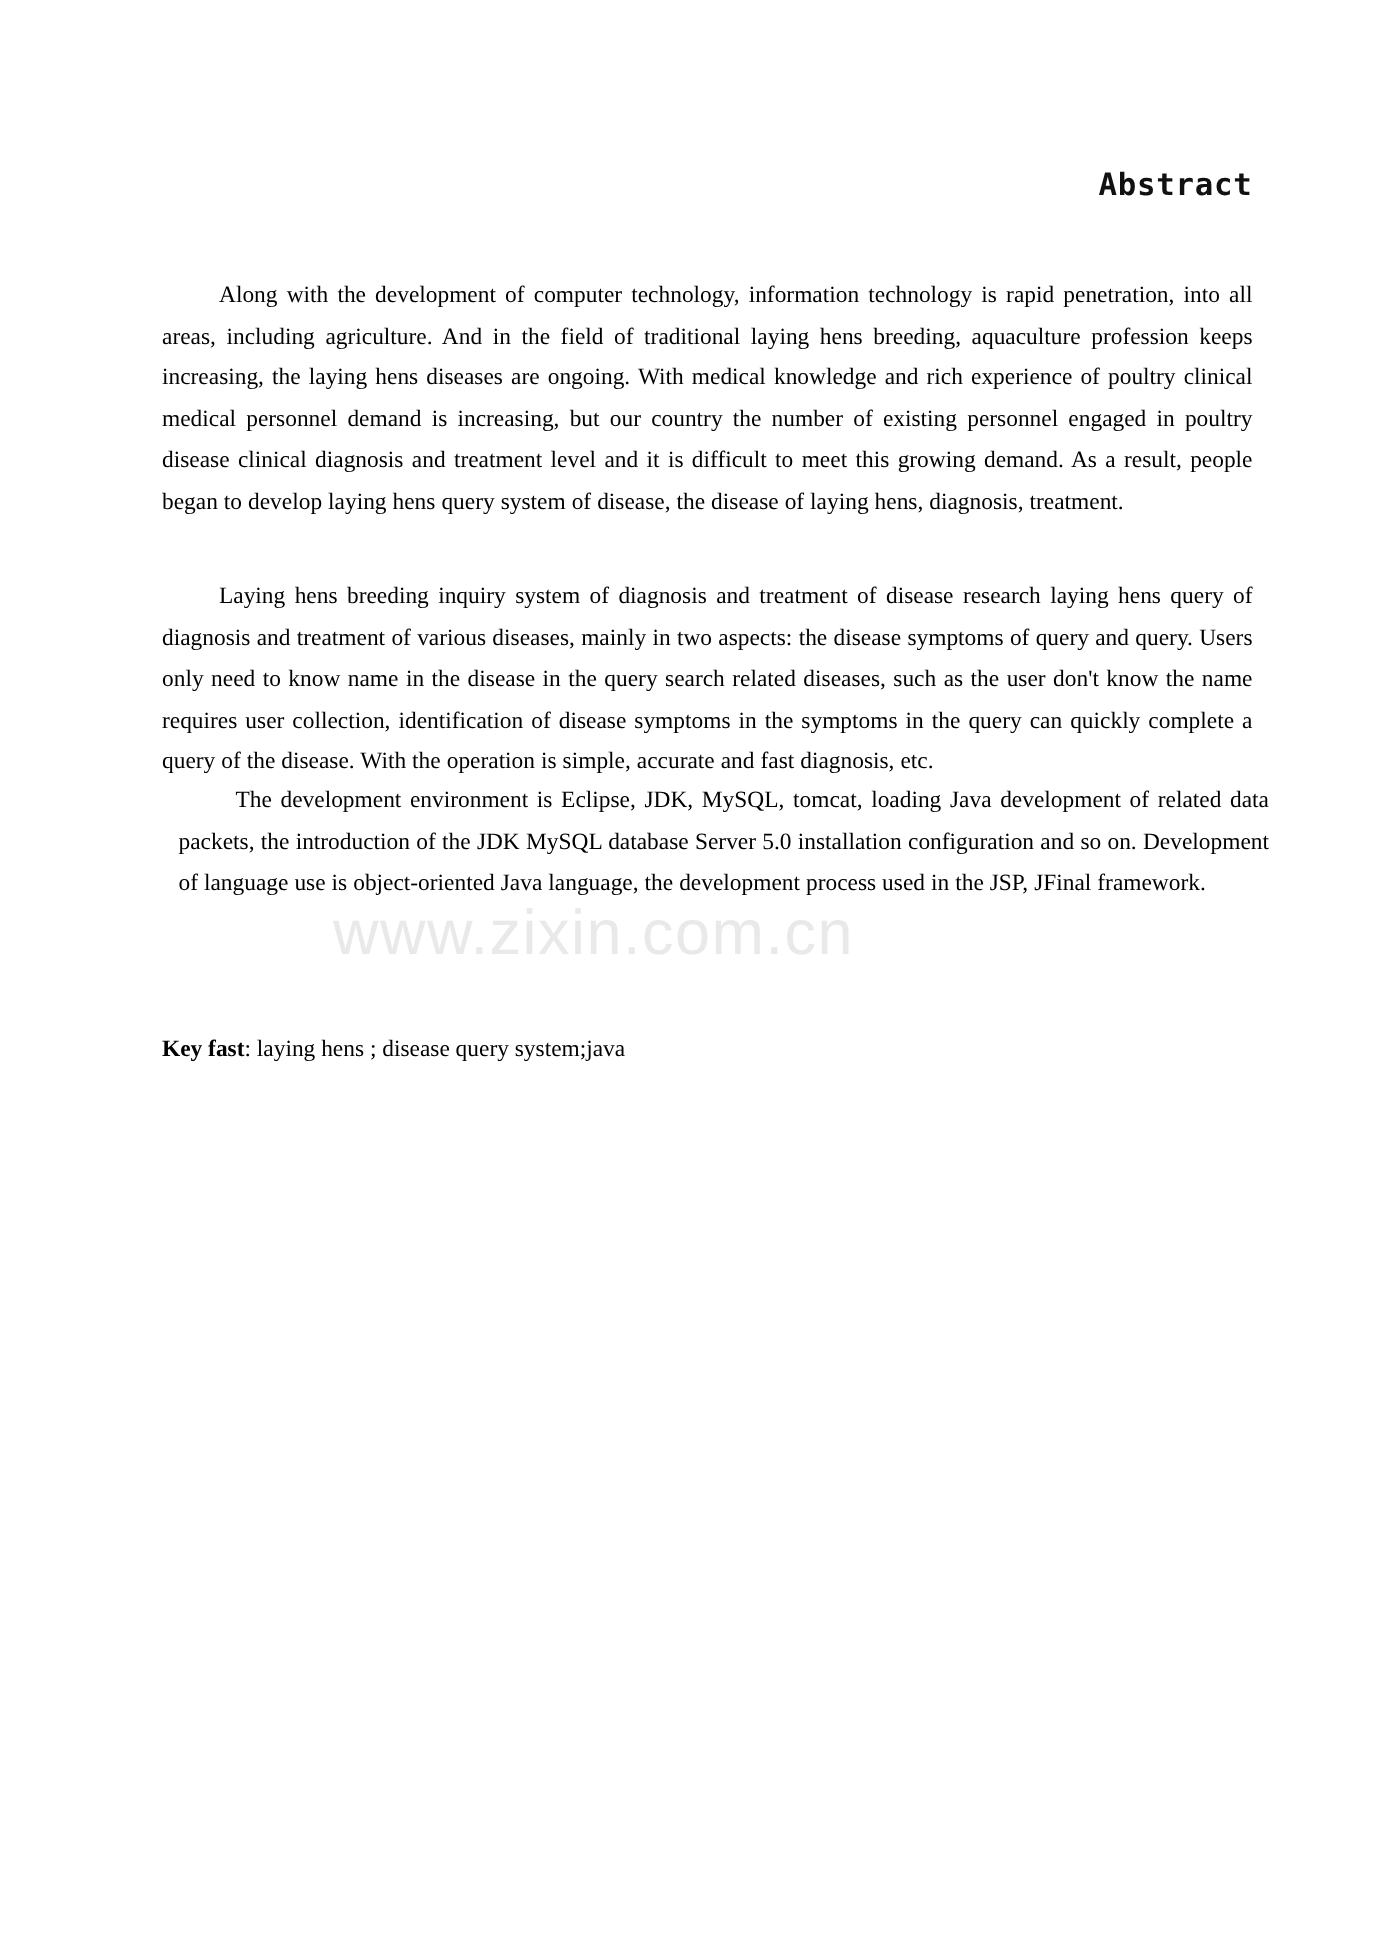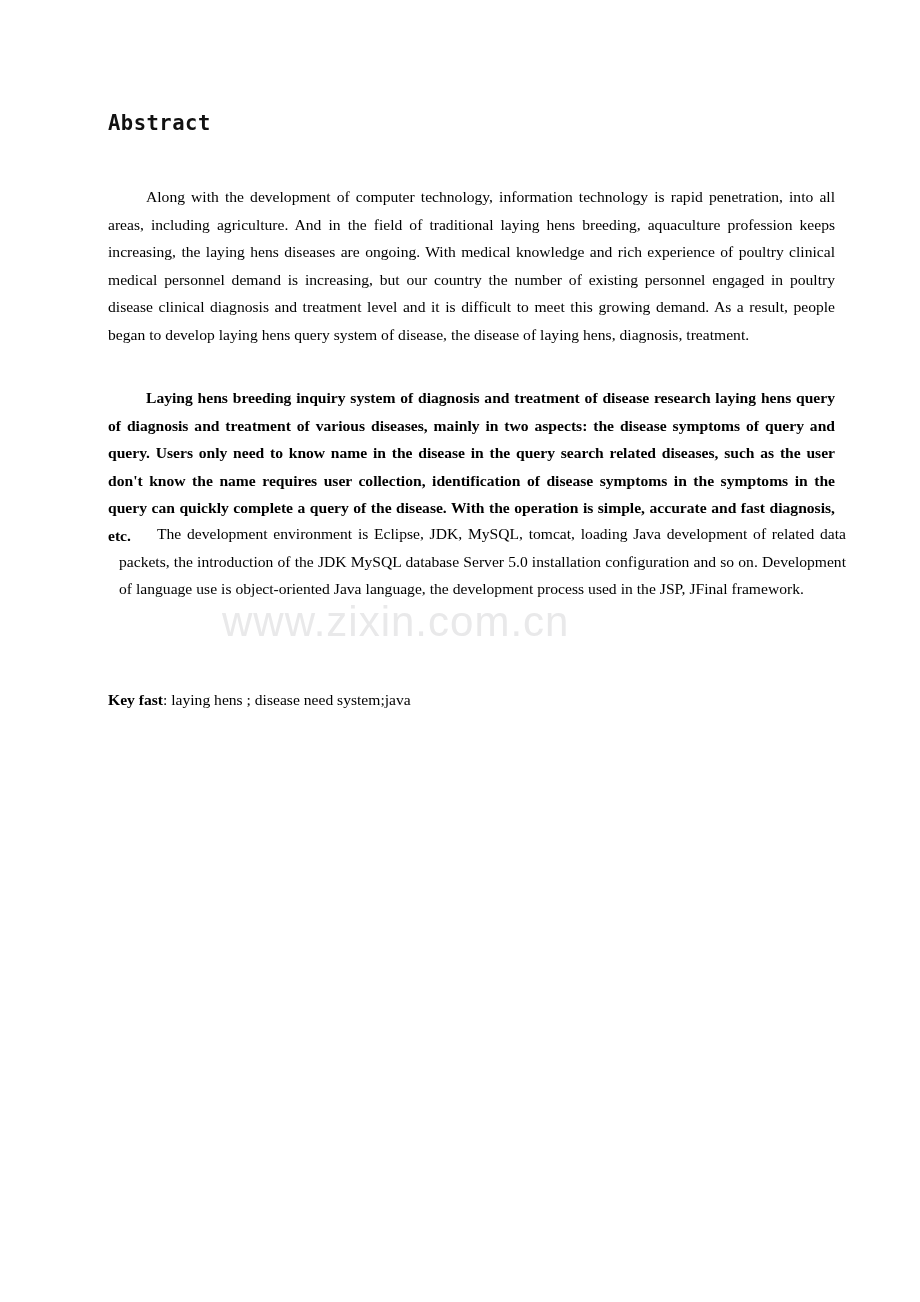--- a/index.html
+++ b/index.html
@@ -54,7 +54,7 @@
   #doc-title {
     margin: 0;
     padding: 0;
-    text-align: left;
+    text-align: right;
     font-family: "DejaVu Sans Mono", "Liberation Mono", monospace;
     font-weight: 700;
     font-size: 20.5px;

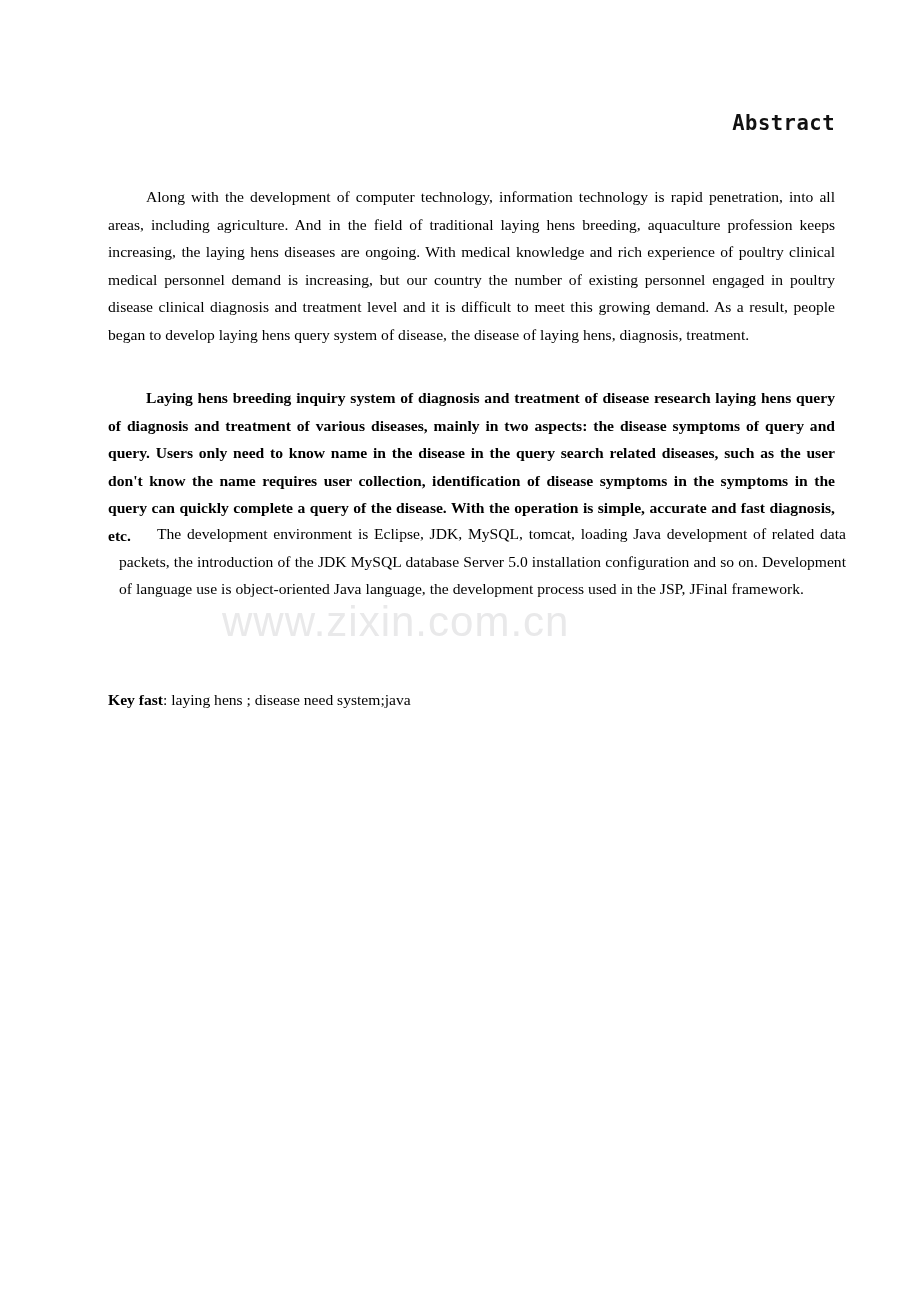--- a/index.html
+++ b/index.html
@@ -84,7 +84,7 @@
   .para:last-of-type { text-align: justify; }
 
   #para-1 { top: 163px; margin-top: 20px; }
-  #para-2 { top: 384px; font-weight: bold; }
+  #para-2 { top: 384px; }
   #para-3 { top: 520px; margin-left: 11px; }
 
   #keywords {

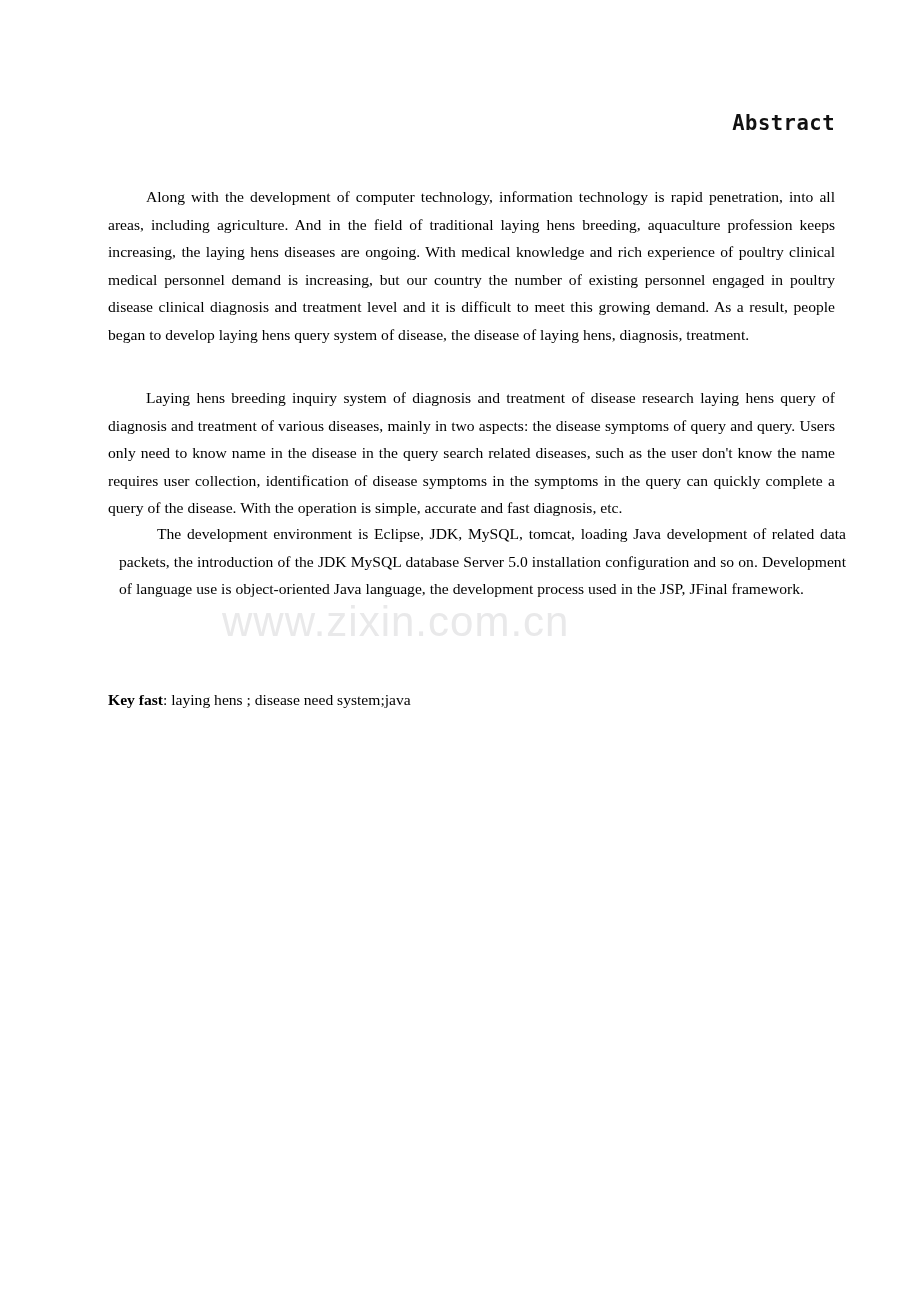--- a/index.html
+++ b/index.html
@@ -122,7 +122,7 @@
     <p class="para" id="para-3">The development environment is Eclipse, JDK, MySQL, tomcat, loading Java development of related data packets, the introduction of the JDK MySQL database Server 5.0 installation configuration and so on. Development of language use is object-oriented Java language, the development process used in the JSP, JFinal framework.</p>
 
     <p id="keywords">
-      <span class="kw-label">Key fast</span><span class="kw-value">: laying hens ; disease need system;java</span>
+      <span class="kw-label">Key fast</span><span class="kw-value">: laying hens ; disease query system;java</span>
     </p>
 
   </div>

